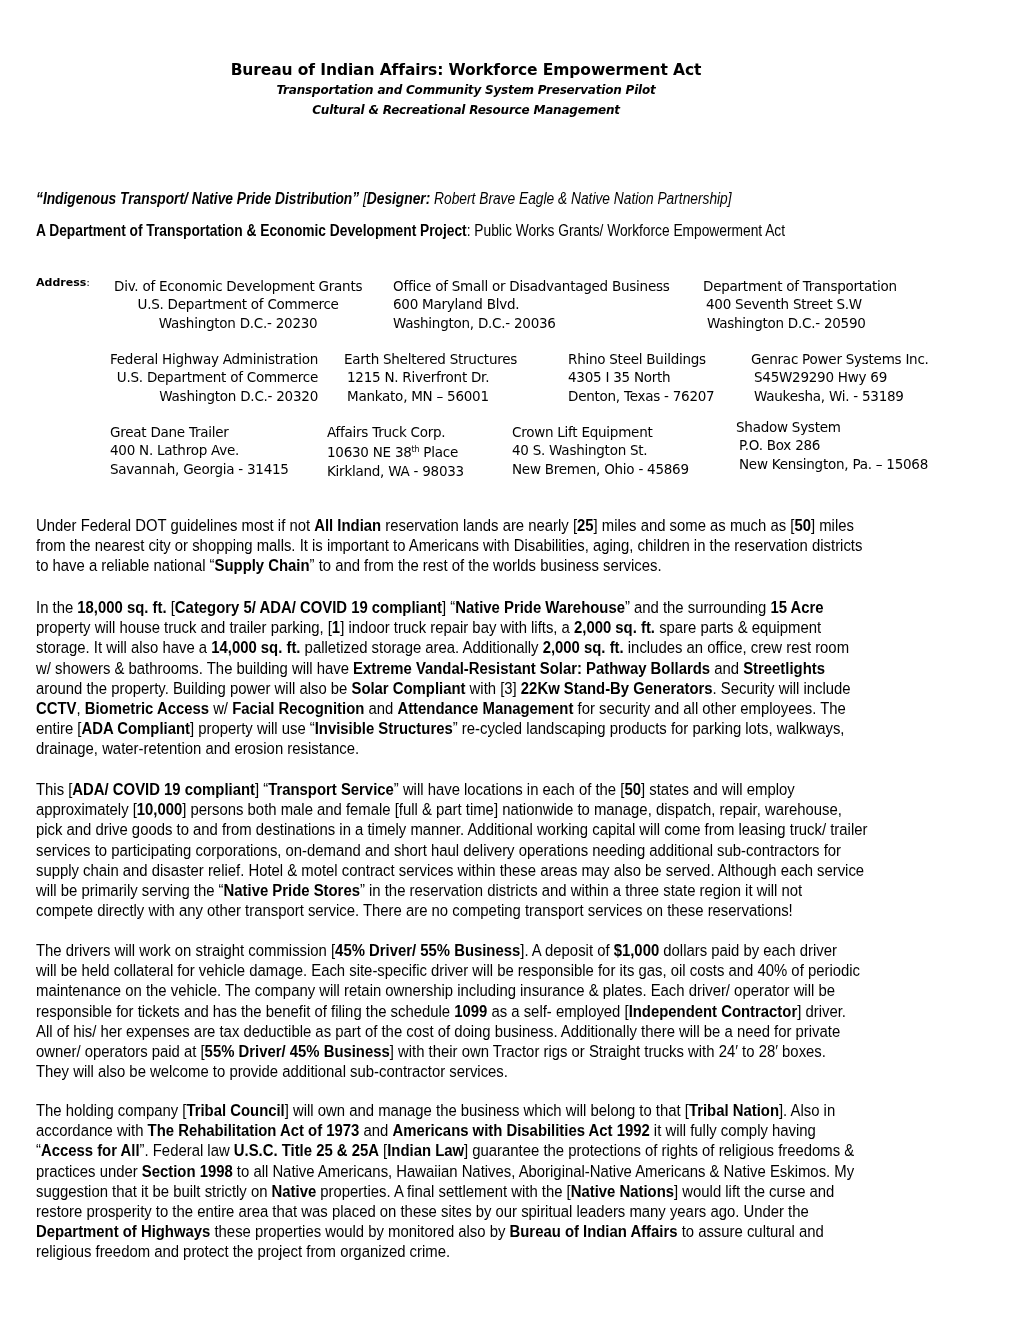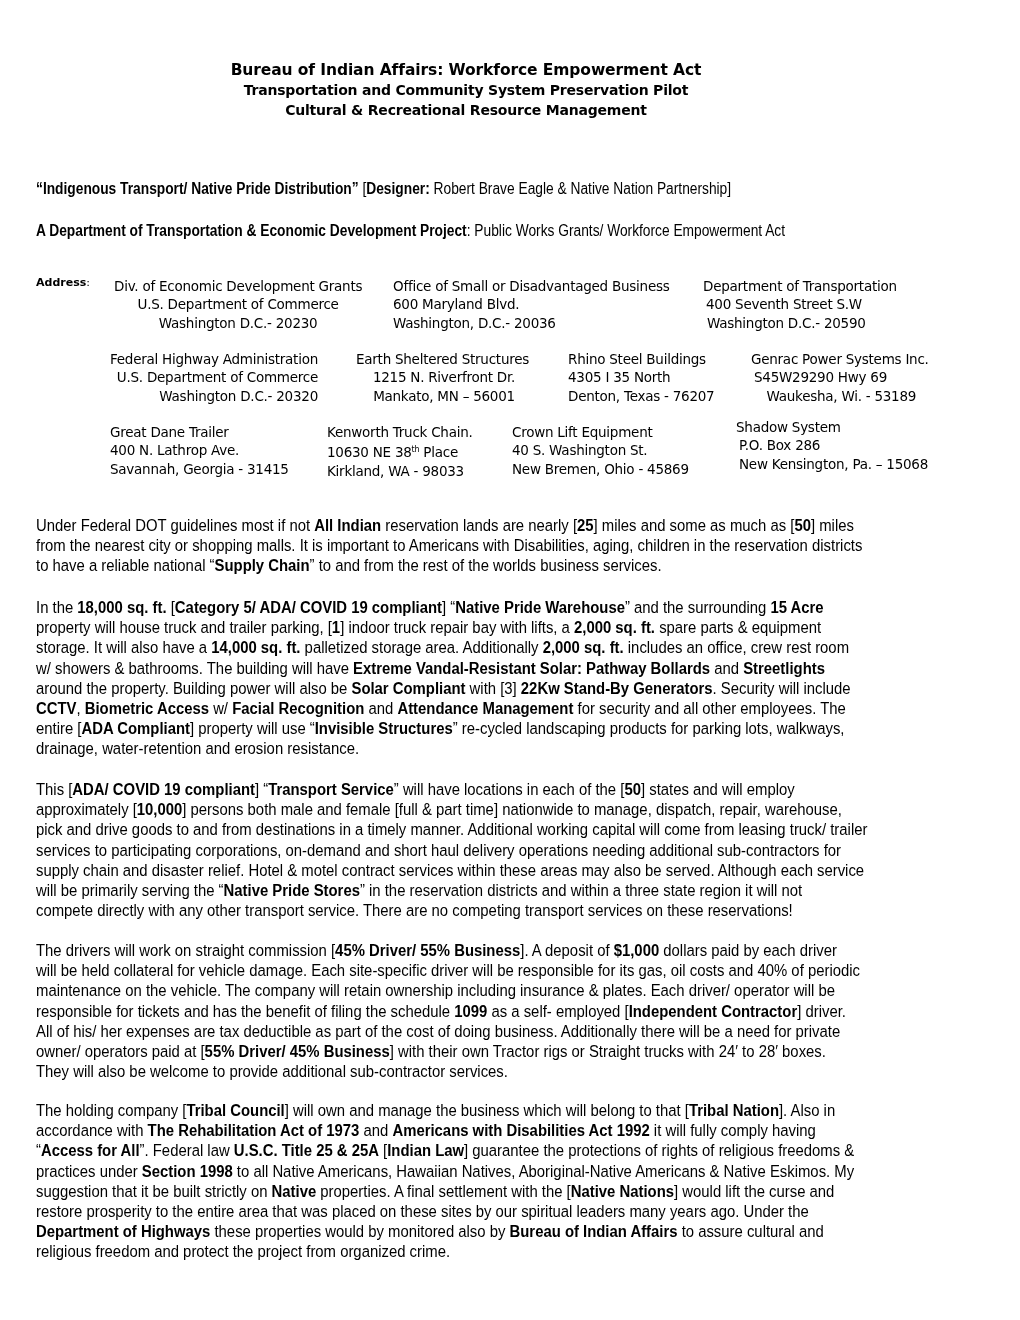--- a/index.html
+++ b/index.html
@@ -6,7 +6,7 @@
   body { width: 1020px; height: 1320px; position: relative; overflow: hidden; color: #000; font-family: "DejaVu Sans", sans-serif; }
   .header { position: absolute; top: 60px; left: 0; width: 932px; text-align: center; font-weight: bold; }
   .header .t1 { font-size: 15.5px; line-height: 20px; letter-spacing: -0.1px; }
-  .header .t2 { font-size: 14px; line-height: 20px; letter-spacing: -0.2px; }
+  .header .t2 { font-size: 12px; line-height: 20px; letter-spacing: -0.2px; font-style: italic; }
   .line { position: absolute; left: 36px; white-space: nowrap; font-size: 15px; }
   .cond { display: inline-block; transform-origin: left top; transform: scaleX(0.86); font-family: "Liberation Sans", sans-serif; font-size: 16px; }
   .addr-label { position: absolute; left: 36px; top: 276px; font-weight: bold; font-size: 11px; }

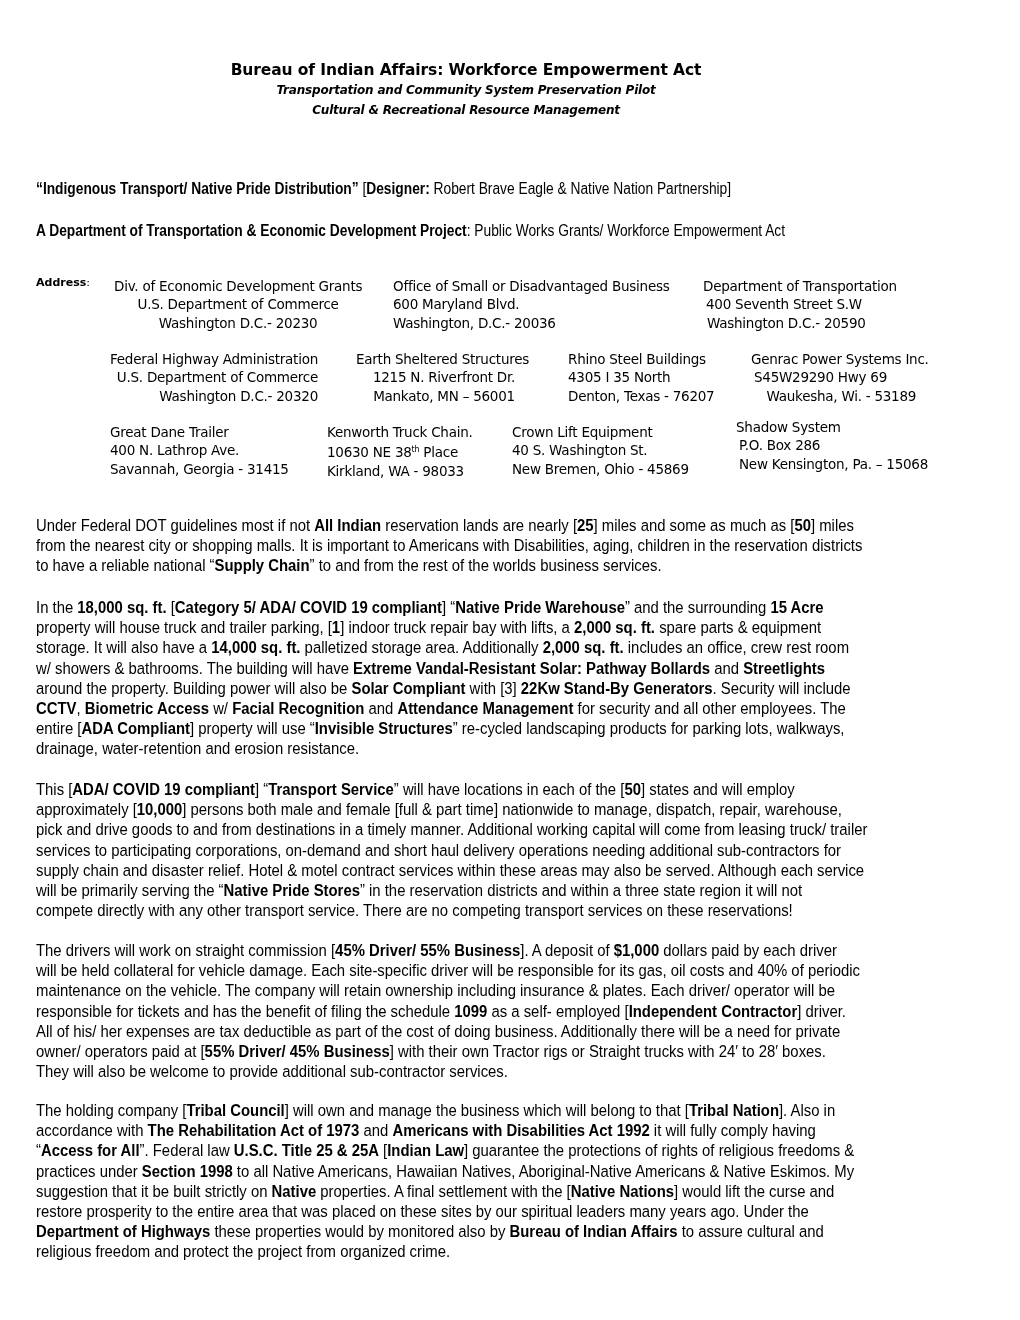--- a/index.html
+++ b/index.html
@@ -26,7 +26,7 @@
   <div class="t2">Cultural &amp; Recreational Resource Management</div>
 </div>
 
-<div class="line" style="top:180px;">
+<div class="line" style="top:190px;font-style:italic;">
   <span class="cond">
     <b>“Indigenous Transport/ Native Pride Distribution”</b><span> [</span><b>Designer:</b><span> Robert Brave Eagle &amp; Native Nation Partnership]</span>
   </span>

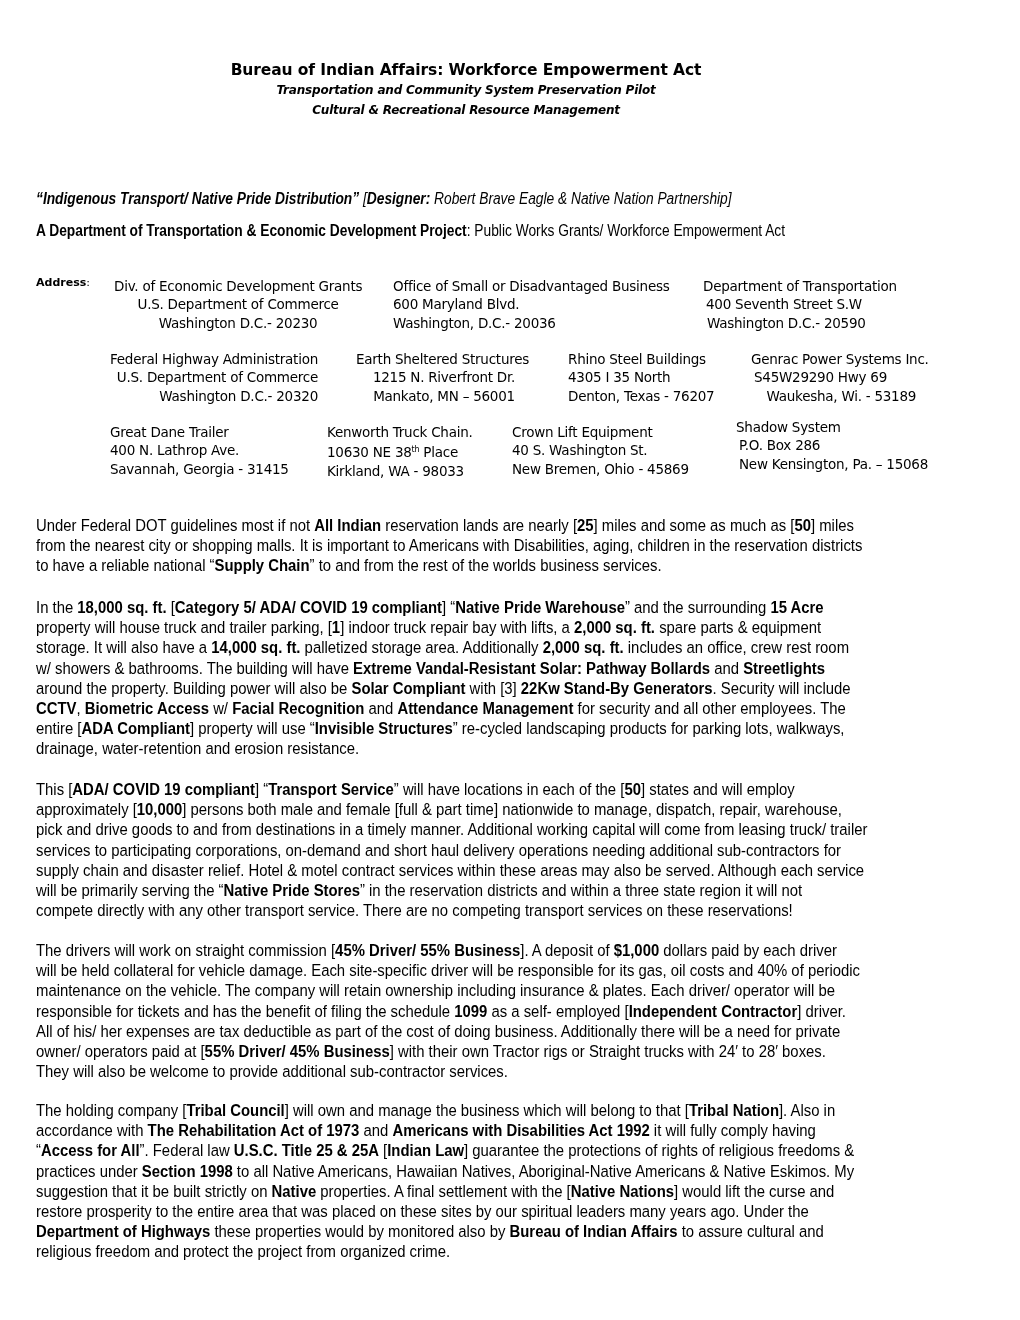--- a/index.html
+++ b/index.html
@@ -60,7 +60,7 @@
       <div>U.S. Department of Commerce</div>
       <div>Washington D.C.- 20320</div>
     </div>
-    <div class="addr" style="left: 356px; top: 350px; text-align: center;">
+    <div class="addr" style="left: 344px; top: 350px;">
       <div>Earth Sheltered Structures</div>
       <div style="padding-left: 3px;">1215 N. Riverfront Dr.</div>
       <div style="padding-left: 3px;">Mankato, MN – 56001</div>

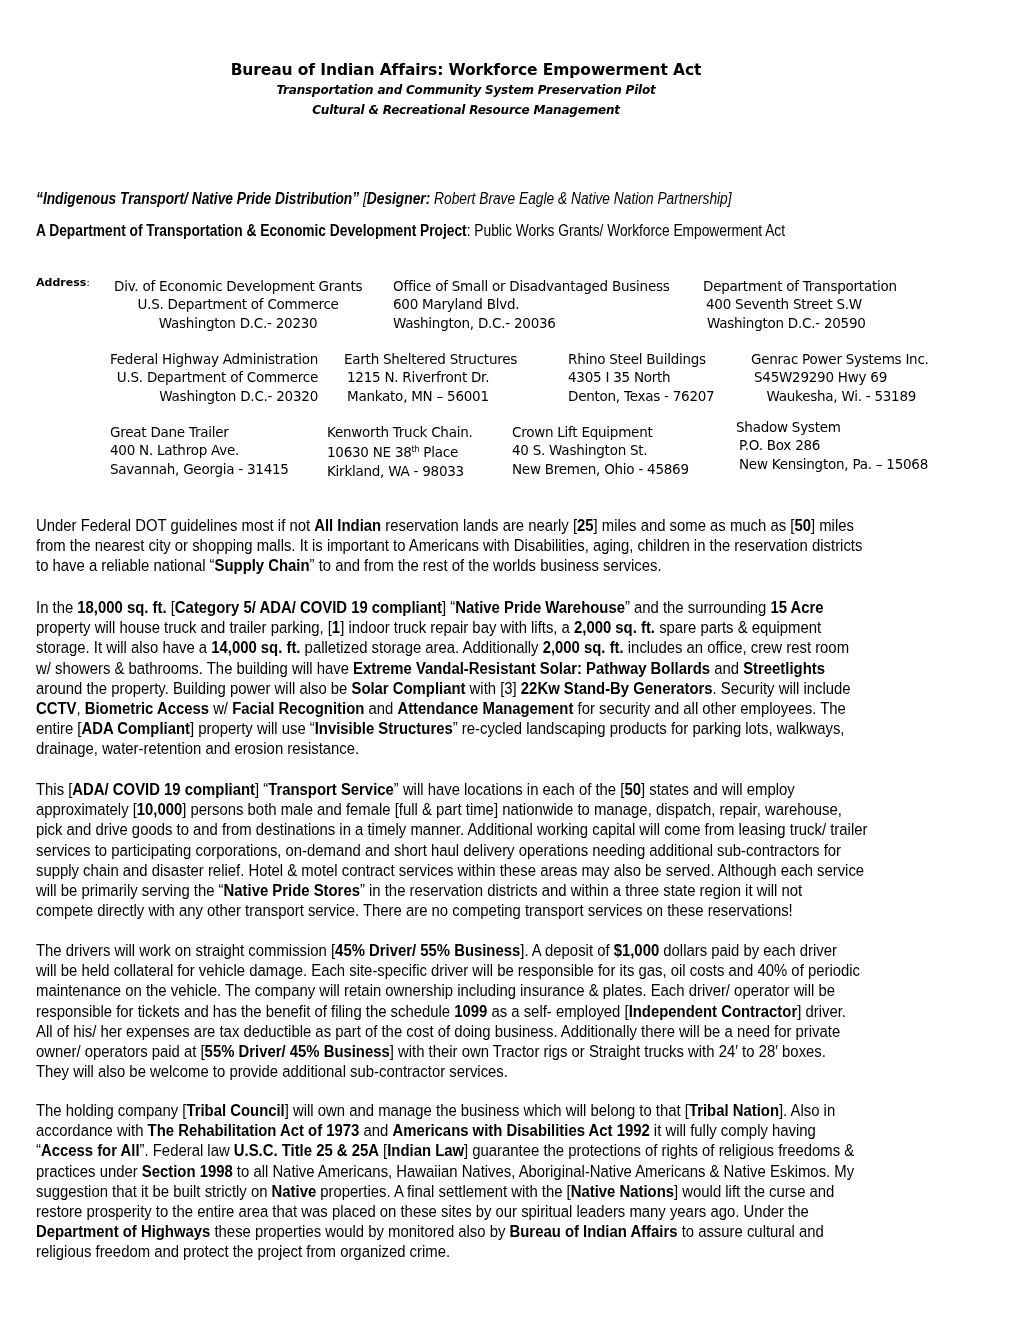--- a/index.html
+++ b/index.html
@@ -73,7 +73,7 @@
     <div class="addr" style="left: 751px; top: 350px;">
       <div>Genrac Power Systems Inc.</div>
       <div style="padding-left: 3px;">S45W29290 Hwy 69</div>
-      <div style="padding-left: 3px; text-align: center;">Waukesha, Wi. - 53189</div>
+      <div style="padding-left: 3px;">Waukesha, Wi. - 53189</div>
     </div>
     <div class="addr" style="left: 110px; top: 423px;">
       <div>Great Dane Trailer</div>

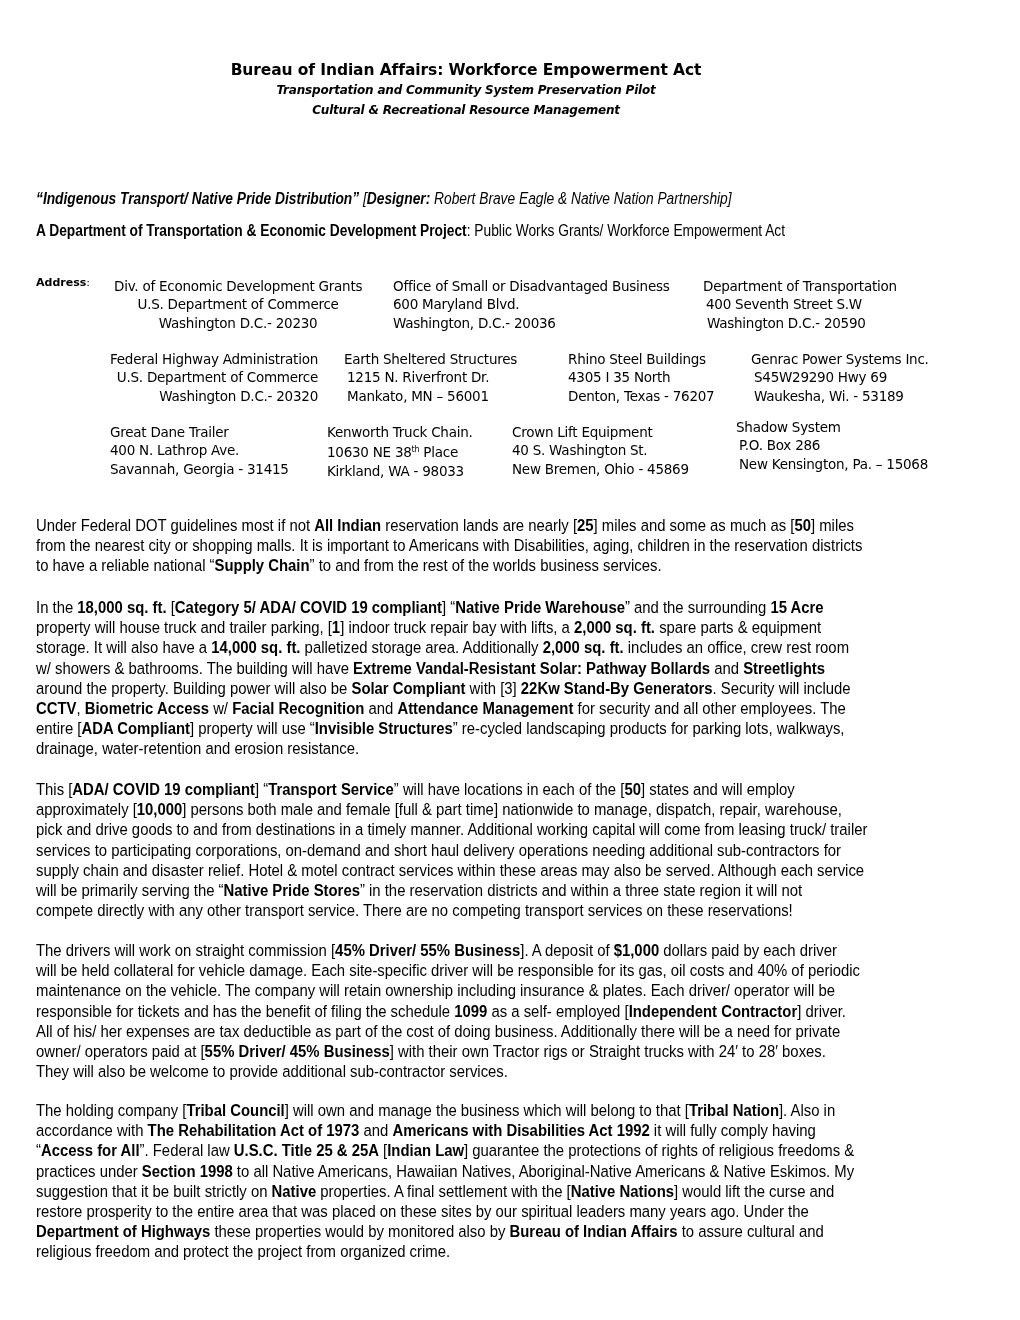--- a/index.html
+++ b/index.html
@@ -81,7 +81,7 @@
       <div>Savannah, Georgia - 31415</div>
     </div>
     <div class="addr" style="left: 327px; top: 423px;">
-      <div>Kenworth Truck Chain.</div>
+      <div>Affairs Truck Corp.</div>
       <div>10630 NE 38<sup>th</sup> Place</div>
       <div>Kirkland, WA - 98033</div>
     </div>

